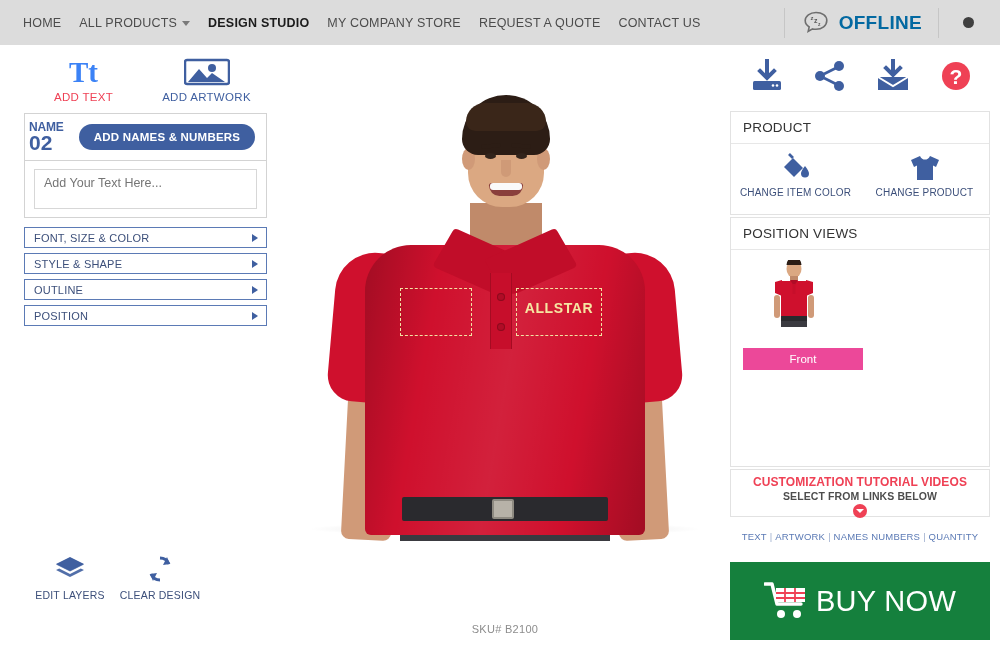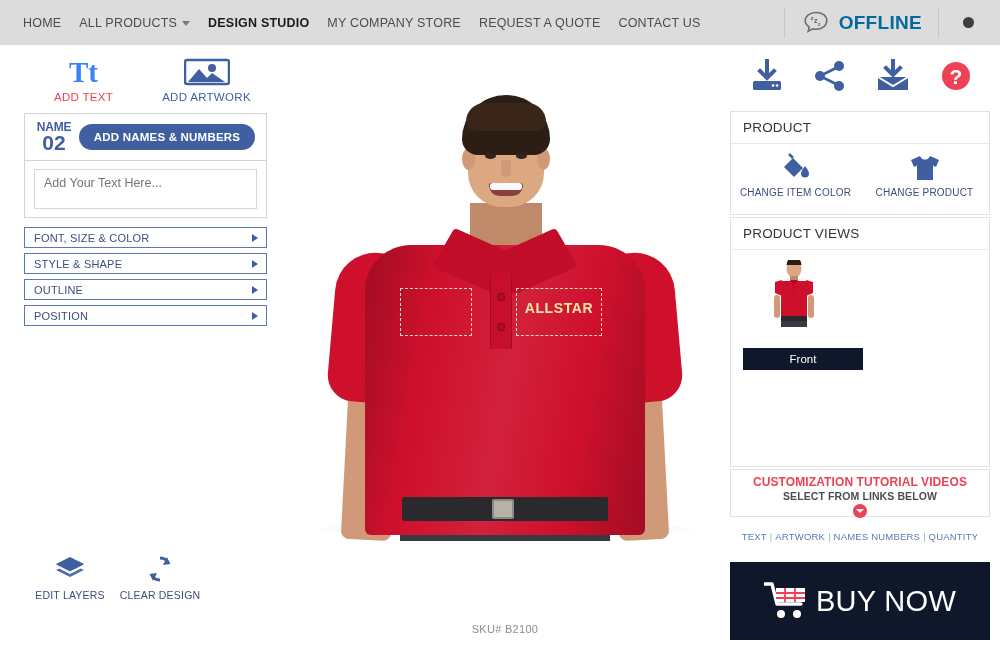--- a/index.html
+++ b/index.html
@@ -59,7 +59,7 @@
     border: 1px solid #d3d3d3; background: #fff; display: flex; align-items: center;
   }
   .name00 {
-    width: 54px; text-align: center; color: #3f5fa0; line-height: 1; padding-left: 4px;
+    width: 54px; color: #3f5fa0; line-height: 1; padding-left: 4px;
   }
   .name00 .n1 { font-size: 12px; font-weight: bold; letter-spacing: -.2px; display:block; }
   .name00 .n2 { font-size: 21px; font-weight: bold; display:block; margin-top: -1px; }

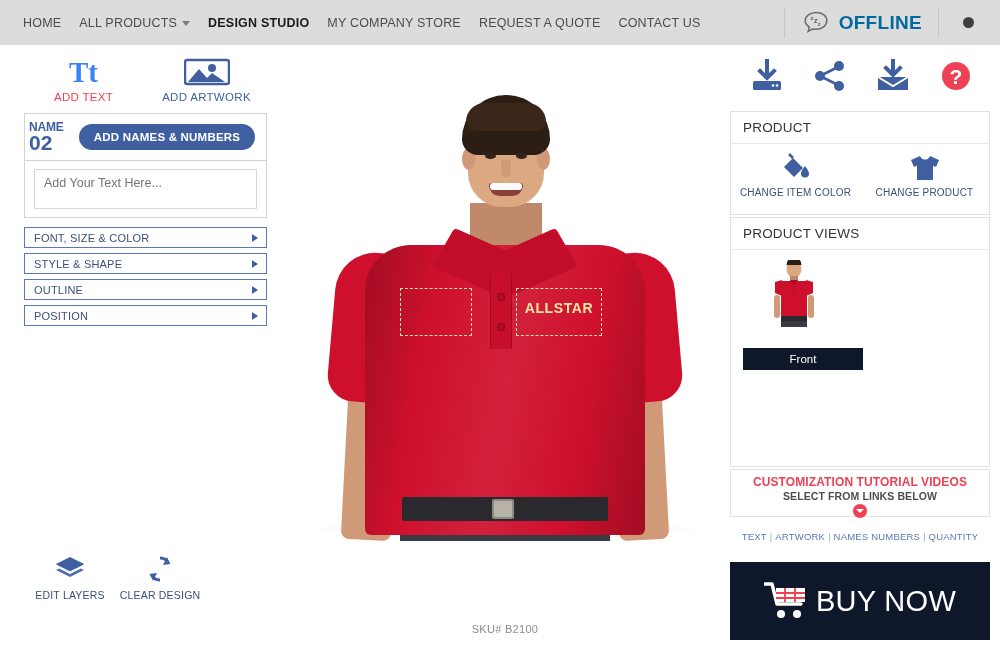--- a/index.html
+++ b/index.html
@@ -466,7 +466,7 @@
   </div>
 
   <div class="card views-card">
-    <div class="card-head">PRODUCT VIEWS</div>
+    <div class="card-head">POSITION VIEWS</div>
     <div class="thumb-area">
       <svg class="thumb" viewBox="0 0 62 82">
         <rect width="62" height="82" fill="#fff"></rect>

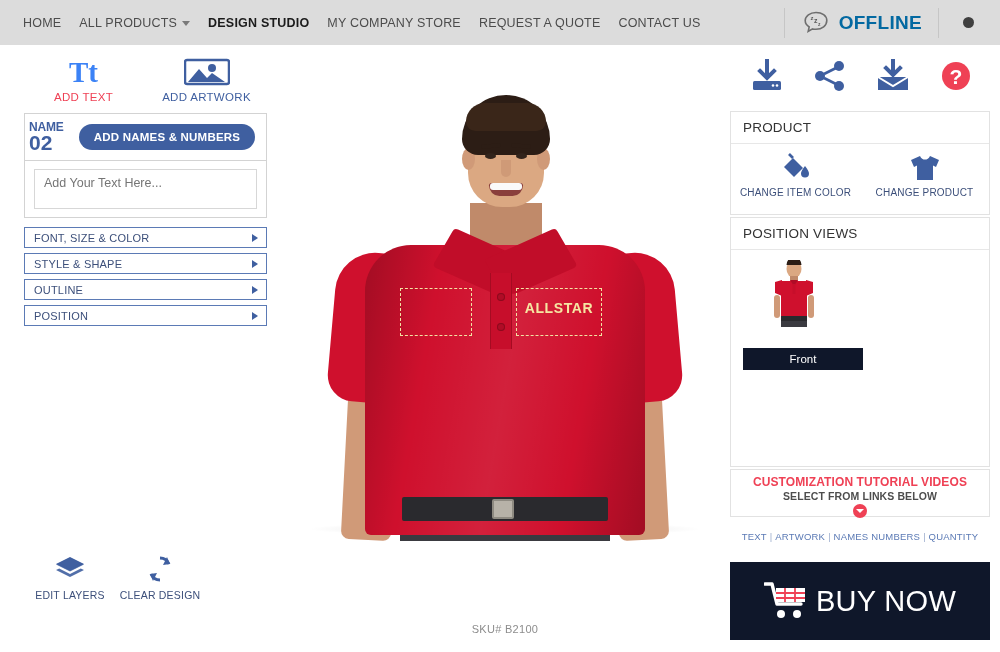--- a/index.html
+++ b/index.html
@@ -235,7 +235,7 @@
   }
   .view-btn {
     position: absolute; left: 12px; top: 98px; width: 120px; height: 22px;
-    background: #0f172a; color: #fff; font-size: 11.5px;
+    background: #ec4899; color: #fff; font-size: 11.5px;
     display: flex; align-items: center; justify-content: center; cursor: pointer;
   }
 

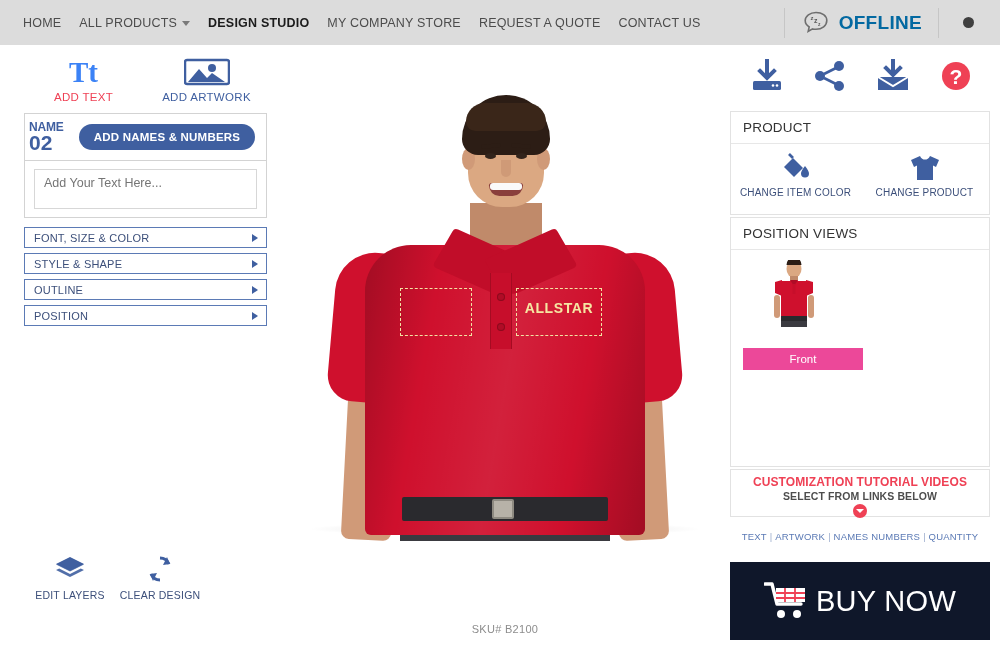--- a/index.html
+++ b/index.html
@@ -260,7 +260,7 @@
 
   .buy-btn {
     position: absolute; left: 10px; top: 517px; width: 260px; height: 78px;
-    background: #0f172a; display: flex; align-items: center; justify-content: center;
+    background: #15803d; display: flex; align-items: center; justify-content: center;
     gap: 4px; cursor: pointer;
   }
   .buy-label { color: #fff; font-size: 29px; letter-spacing: .3px; }

